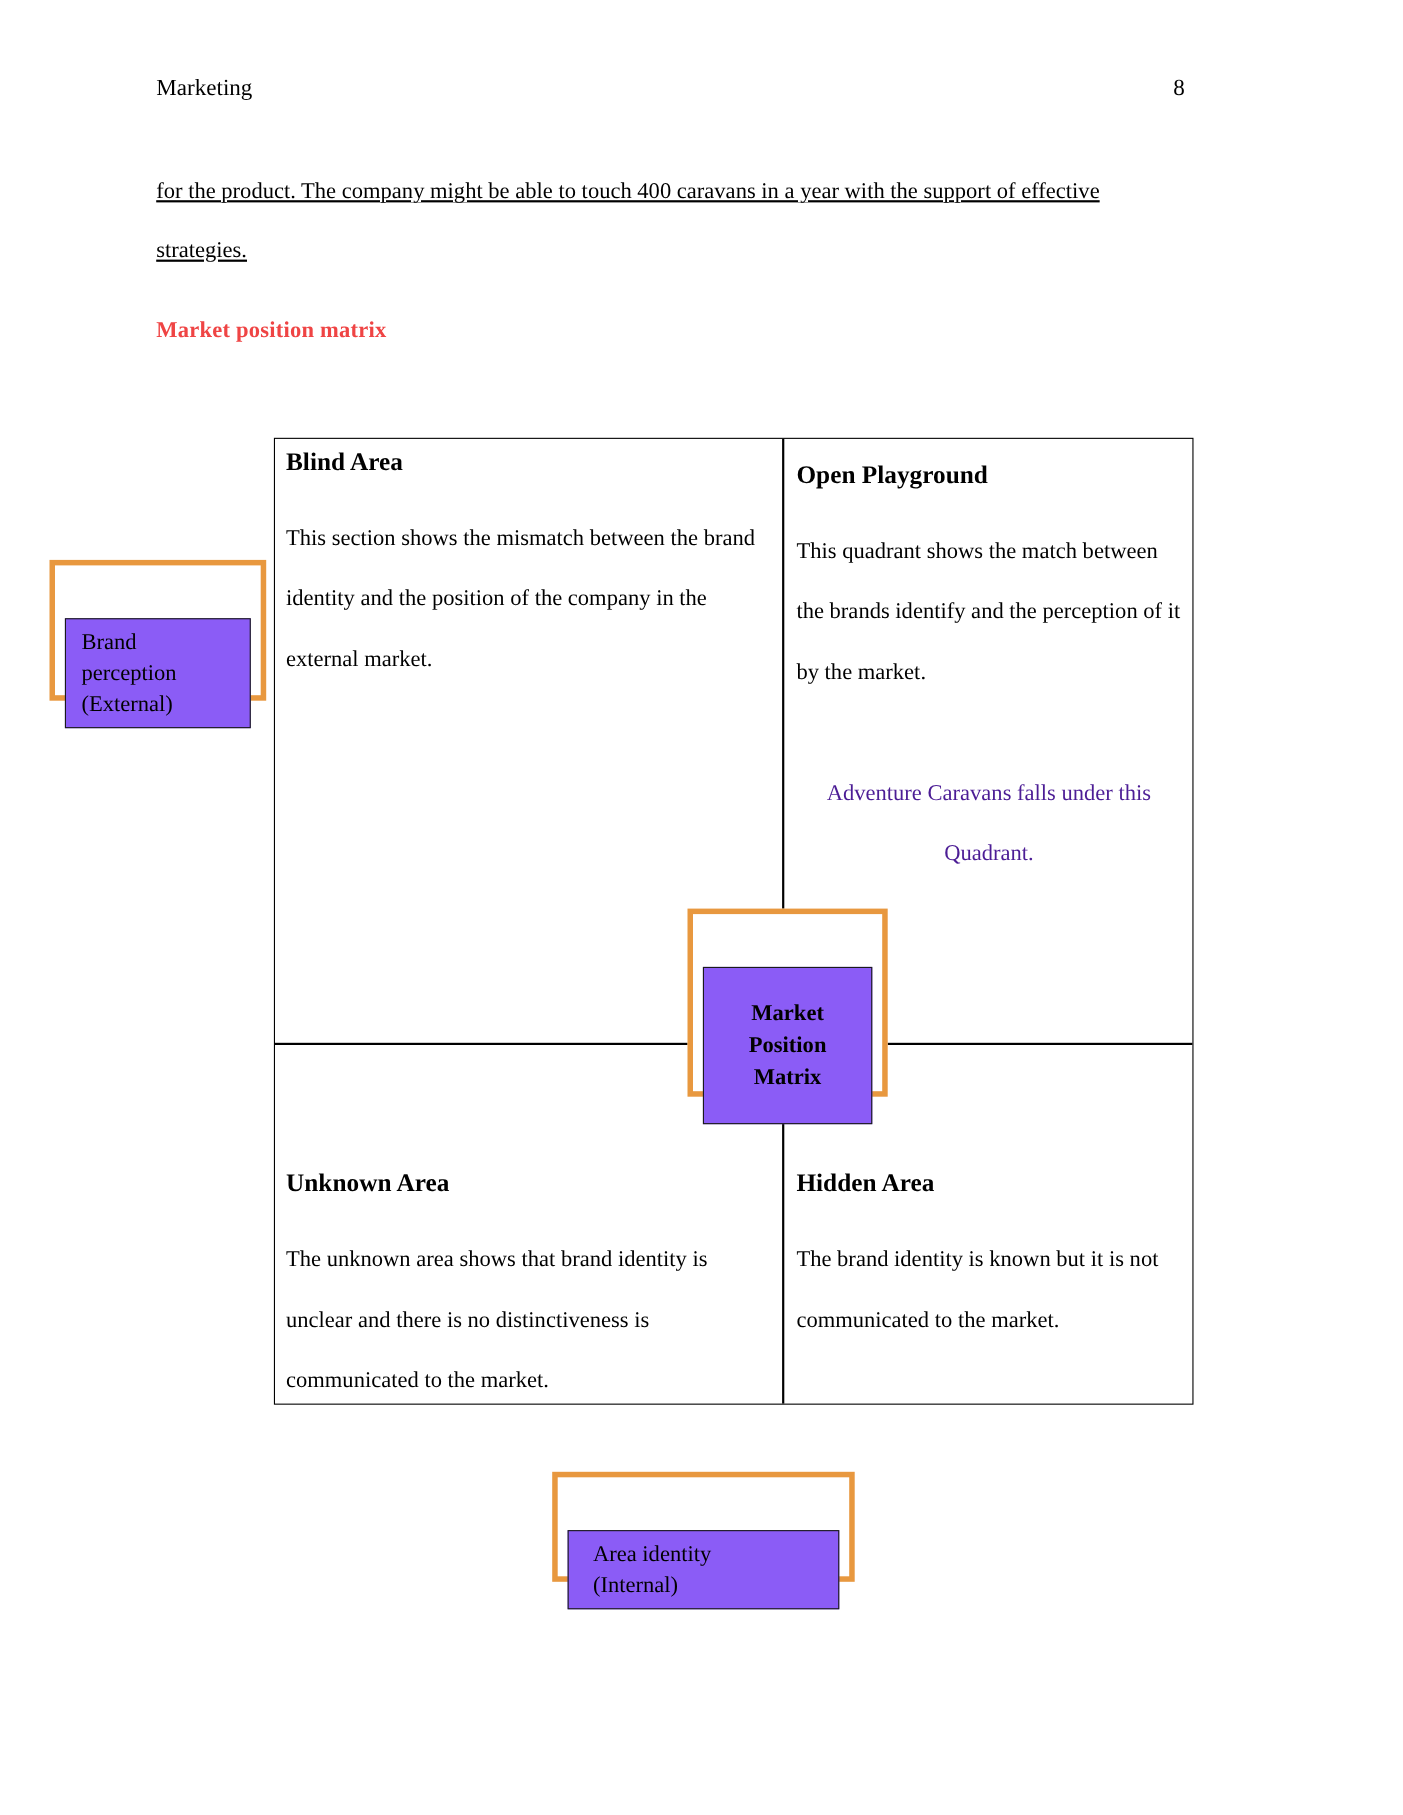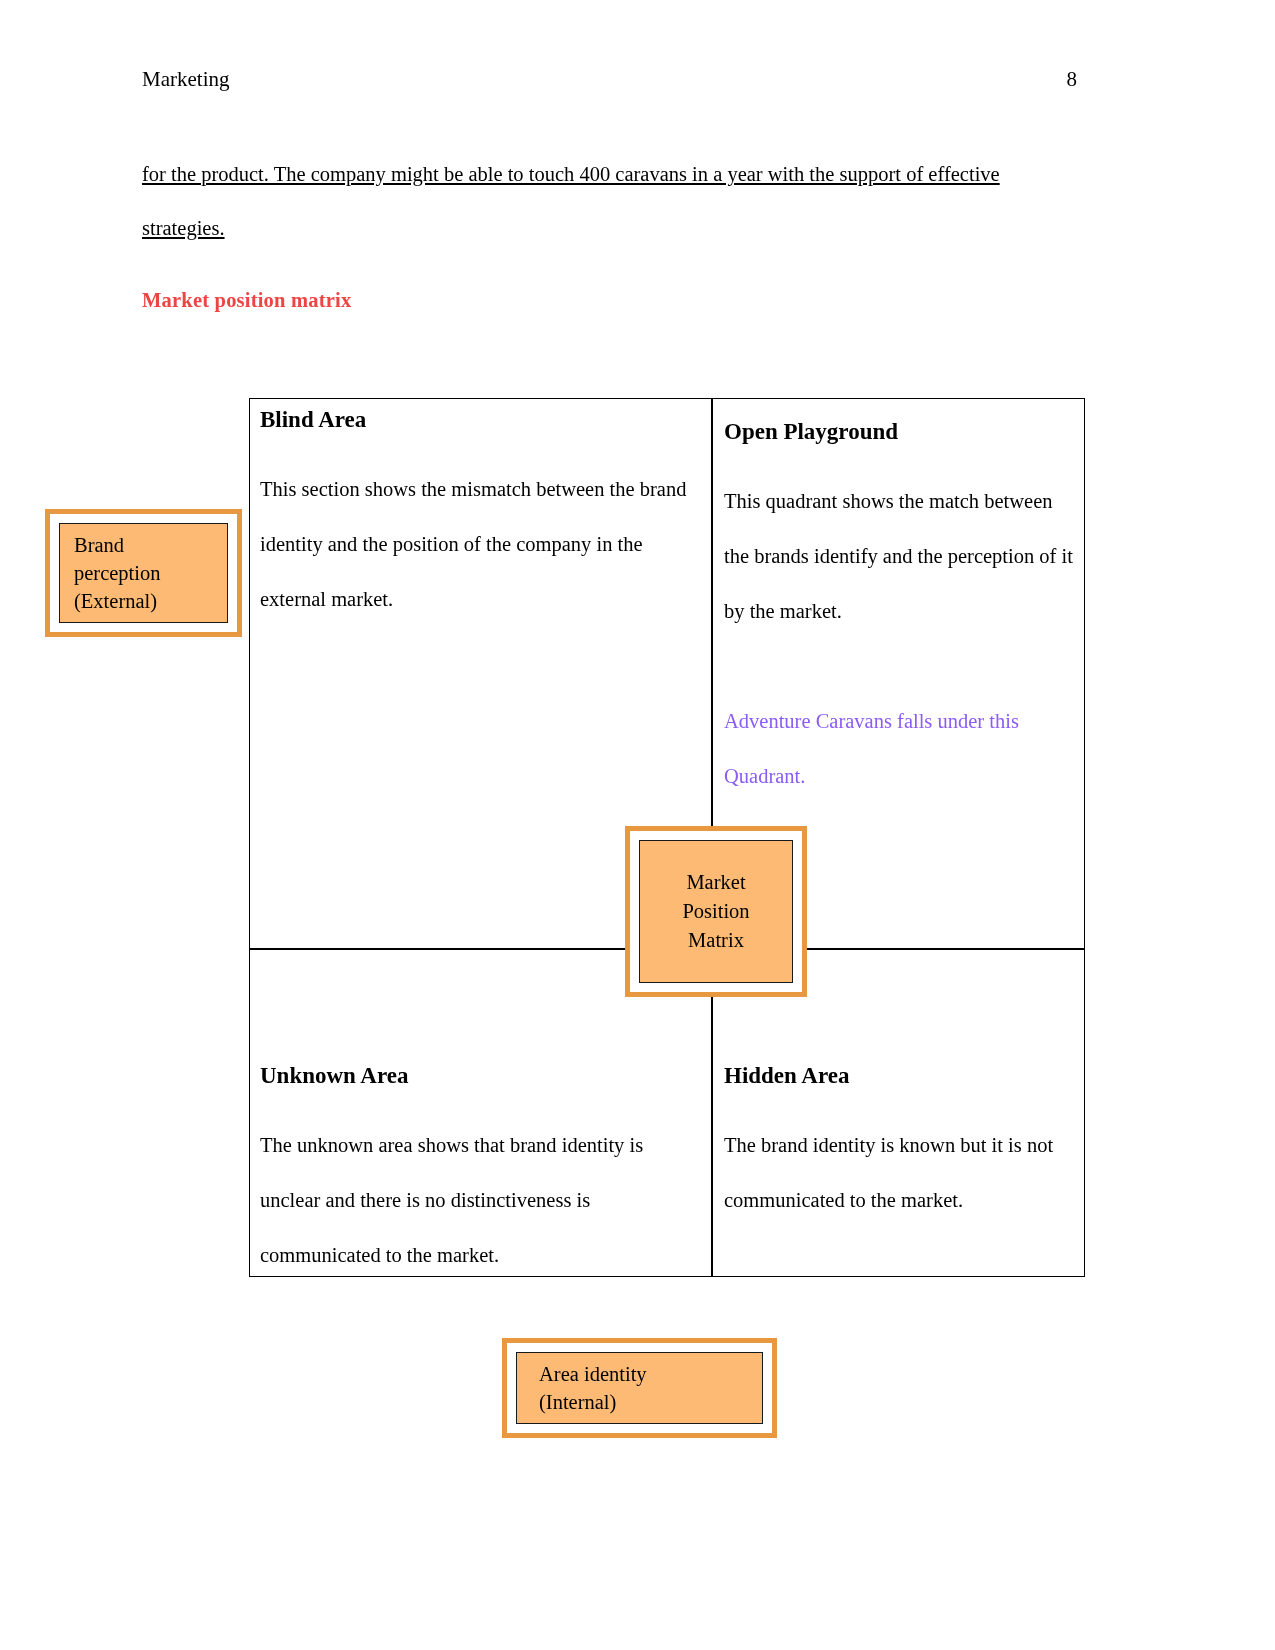--- a/index.html
+++ b/index.html
@@ -126,12 +126,13 @@
   .callout-inner {
     box-sizing: border-box;
     border: 1.4px solid #1a1a1a;
-    background: #fdba74;
+    background: #8b5cf6;
     width: 100%;
     height: 100%;
     display: flex;
     flex-direction: column;
     justify-content: center;
+    margin-top: 39px;
   }
   .callout-inner .cl-line {
     font-size: 20.5px;

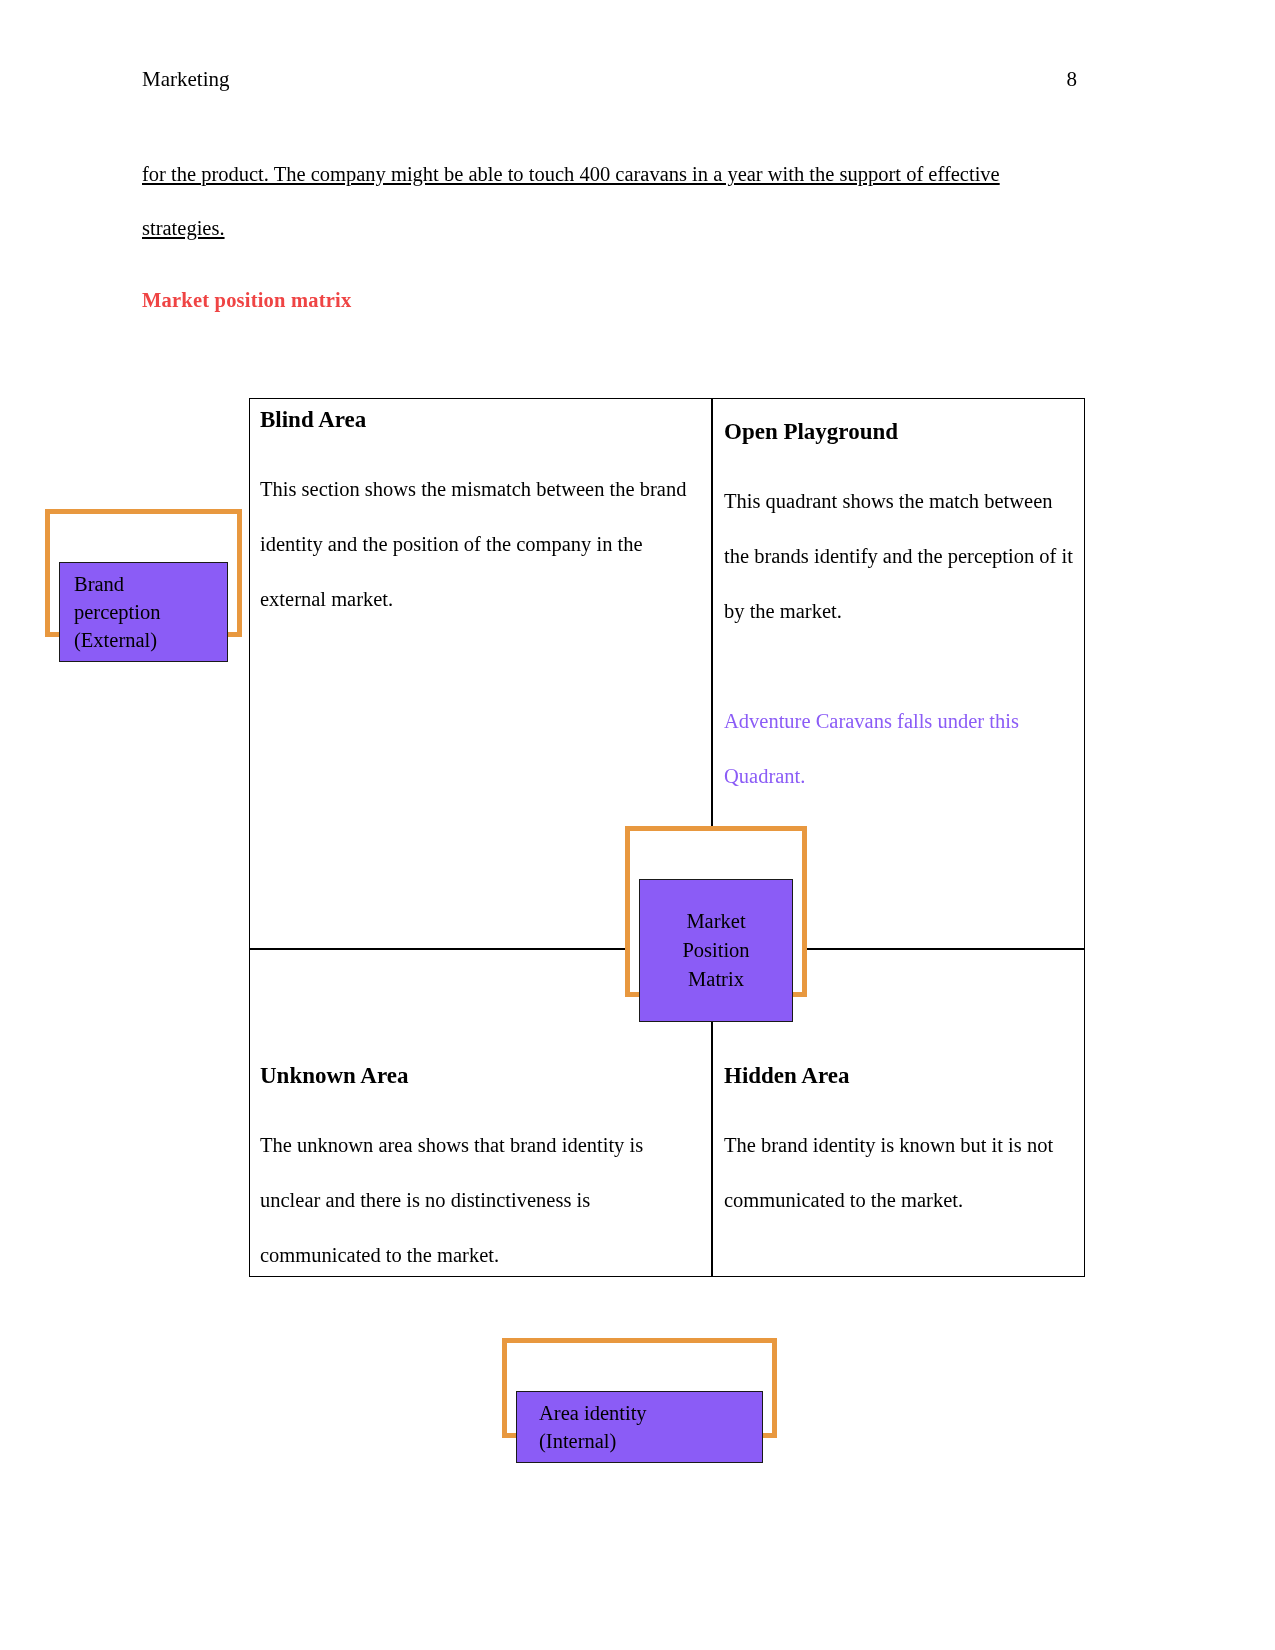--- a/index.html
+++ b/index.html
@@ -101,7 +101,8 @@
     font-size: 20.5px;
     line-height: 55px;
     margin: 0;
-    color: #8b5cf6;
+    color: #4c1d95;
+    text-align: center;
   }
   .quad-spacer { height: 55px; }
 

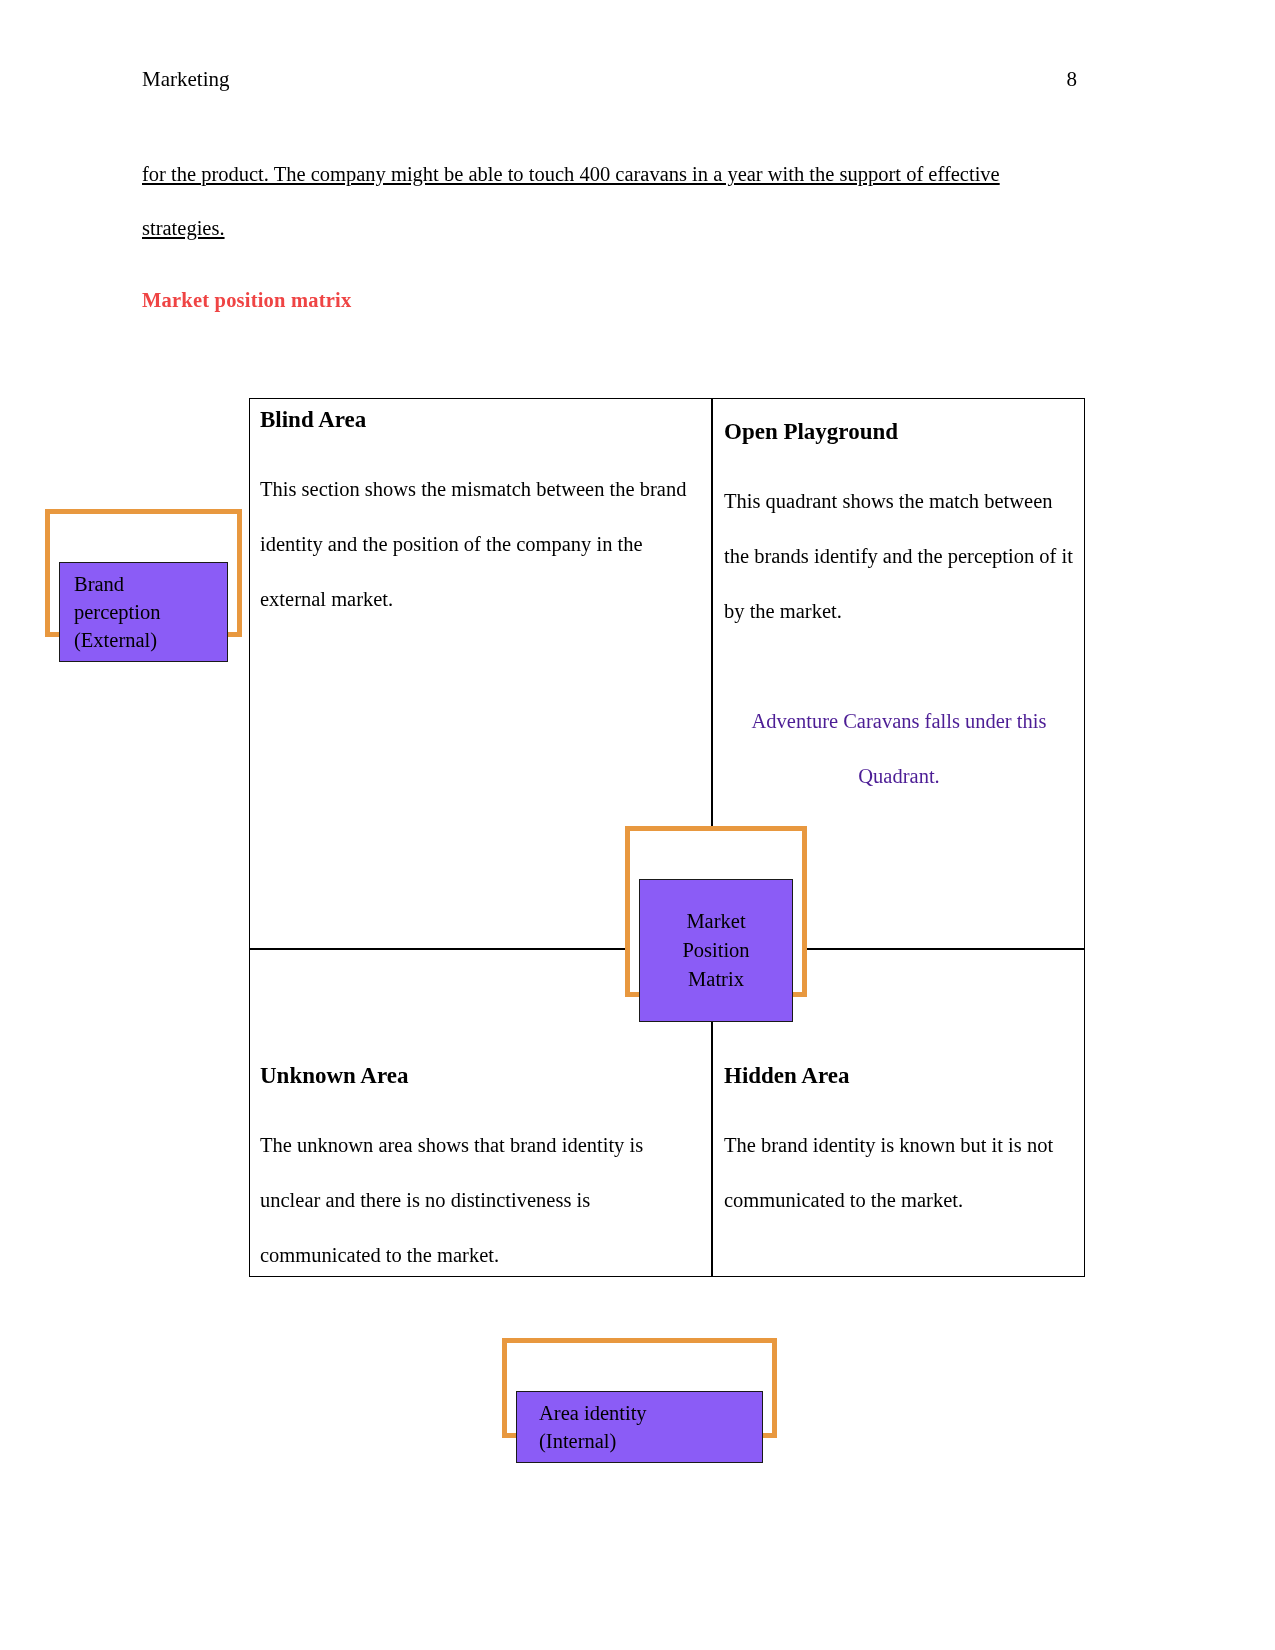--- a/index.html
+++ b/index.html
@@ -156,6 +156,7 @@
     top: 826px;
     width: 182px;
     height: 171px;
+    font-weight: bold;
   }
   #callout-center .callout-inner { align-items: center; }
   #callout-center .cl-line { line-height: 29px; text-align: center; }

